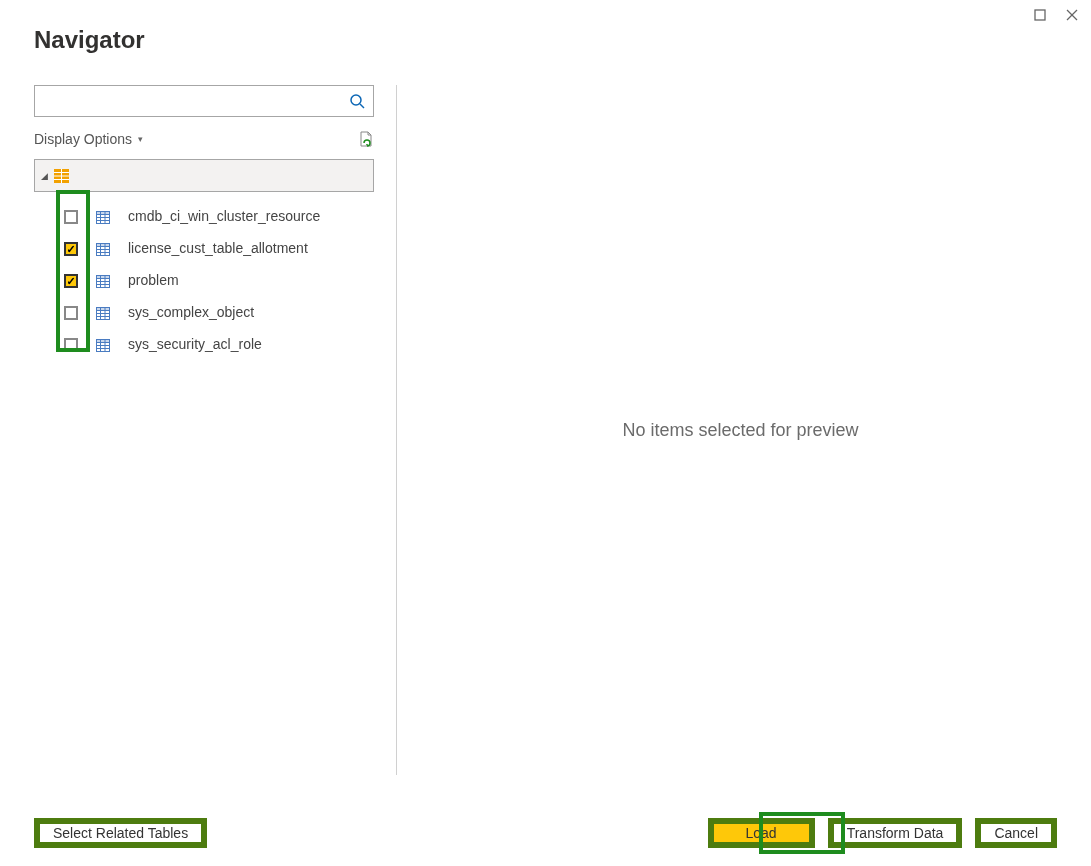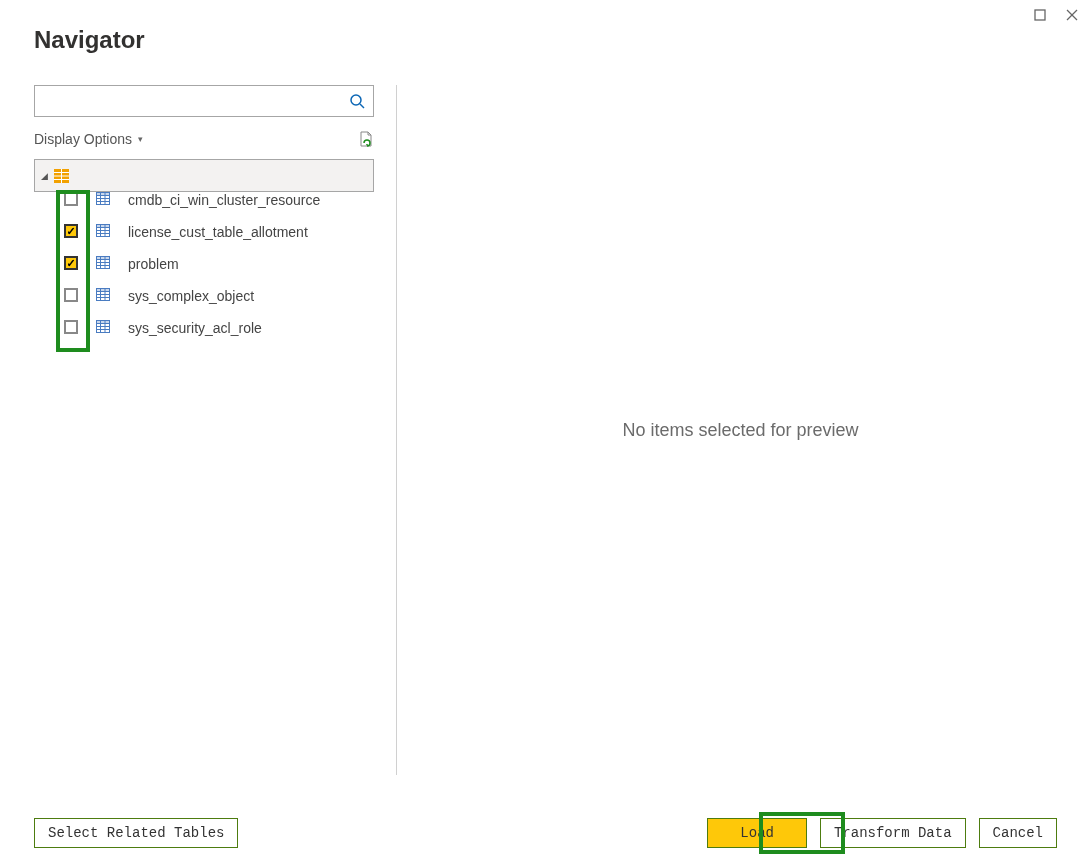--- a/index.html
+++ b/index.html
@@ -106,7 +106,7 @@
     .tree-item {
       height: 32px;
       display: flex;
-      align-items: flex-start;
+      align-items: flex-end;
       gap: 18px;
       padding-left: 30px;
       cursor: pointer;

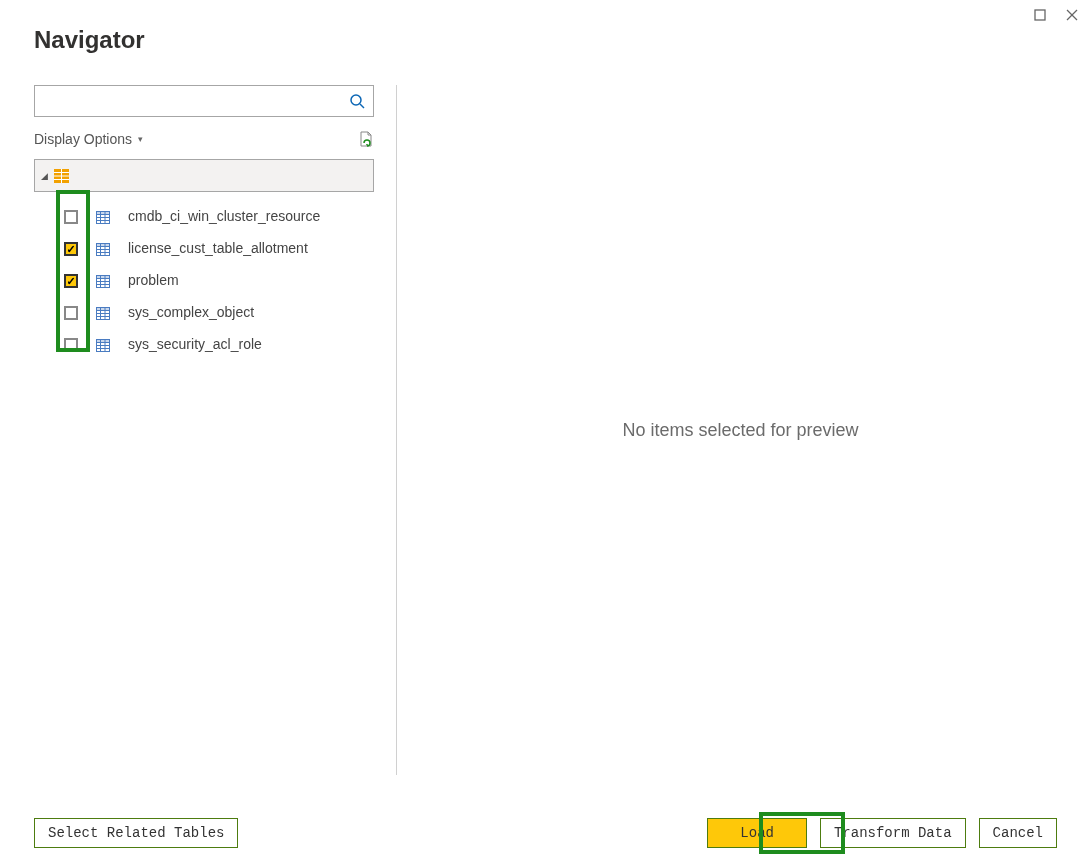--- a/index.html
+++ b/index.html
@@ -172,11 +172,11 @@
     .footer .btn {
       height: 30px;
       padding: 0 13px;
-      border: 1px solid #4d7c0f;
+      border: 6px solid #4d7c0f;
       background: #fff;
       cursor: pointer;
       font-size: 14px;
-      font-family: Liberation Mono, monospace;
+      font-family: Liberation Sans, sans-serif;
       color:#333;
       display:flex; align-items:center; justify-content:center;
     }

